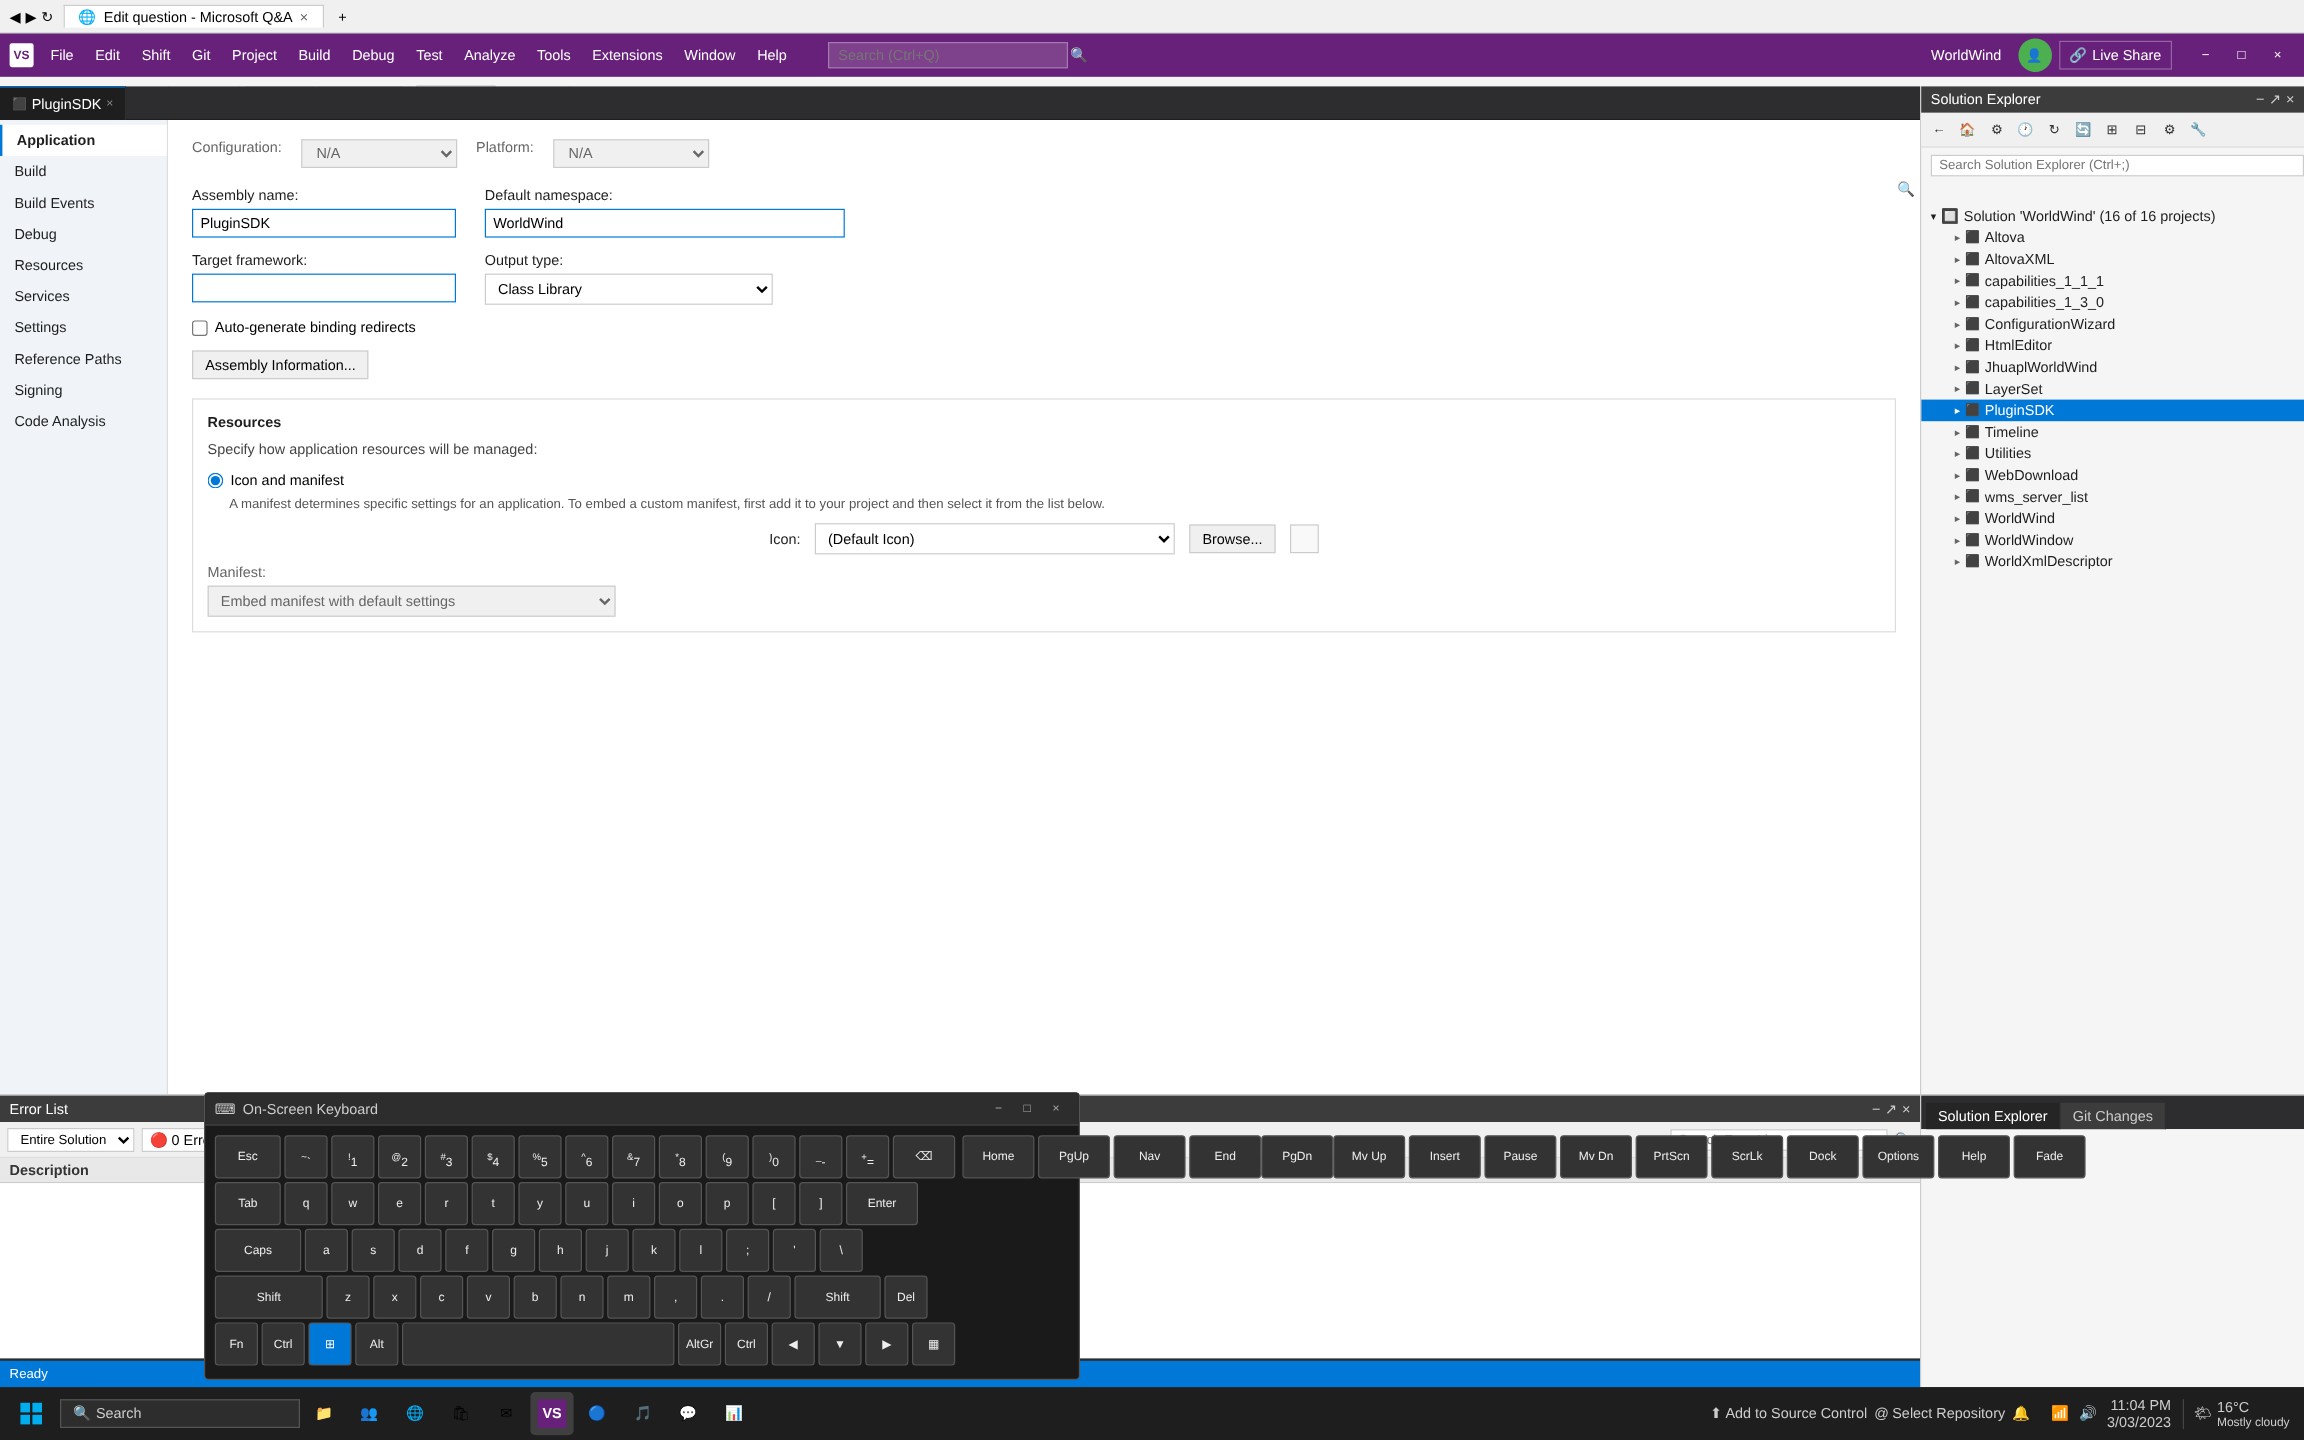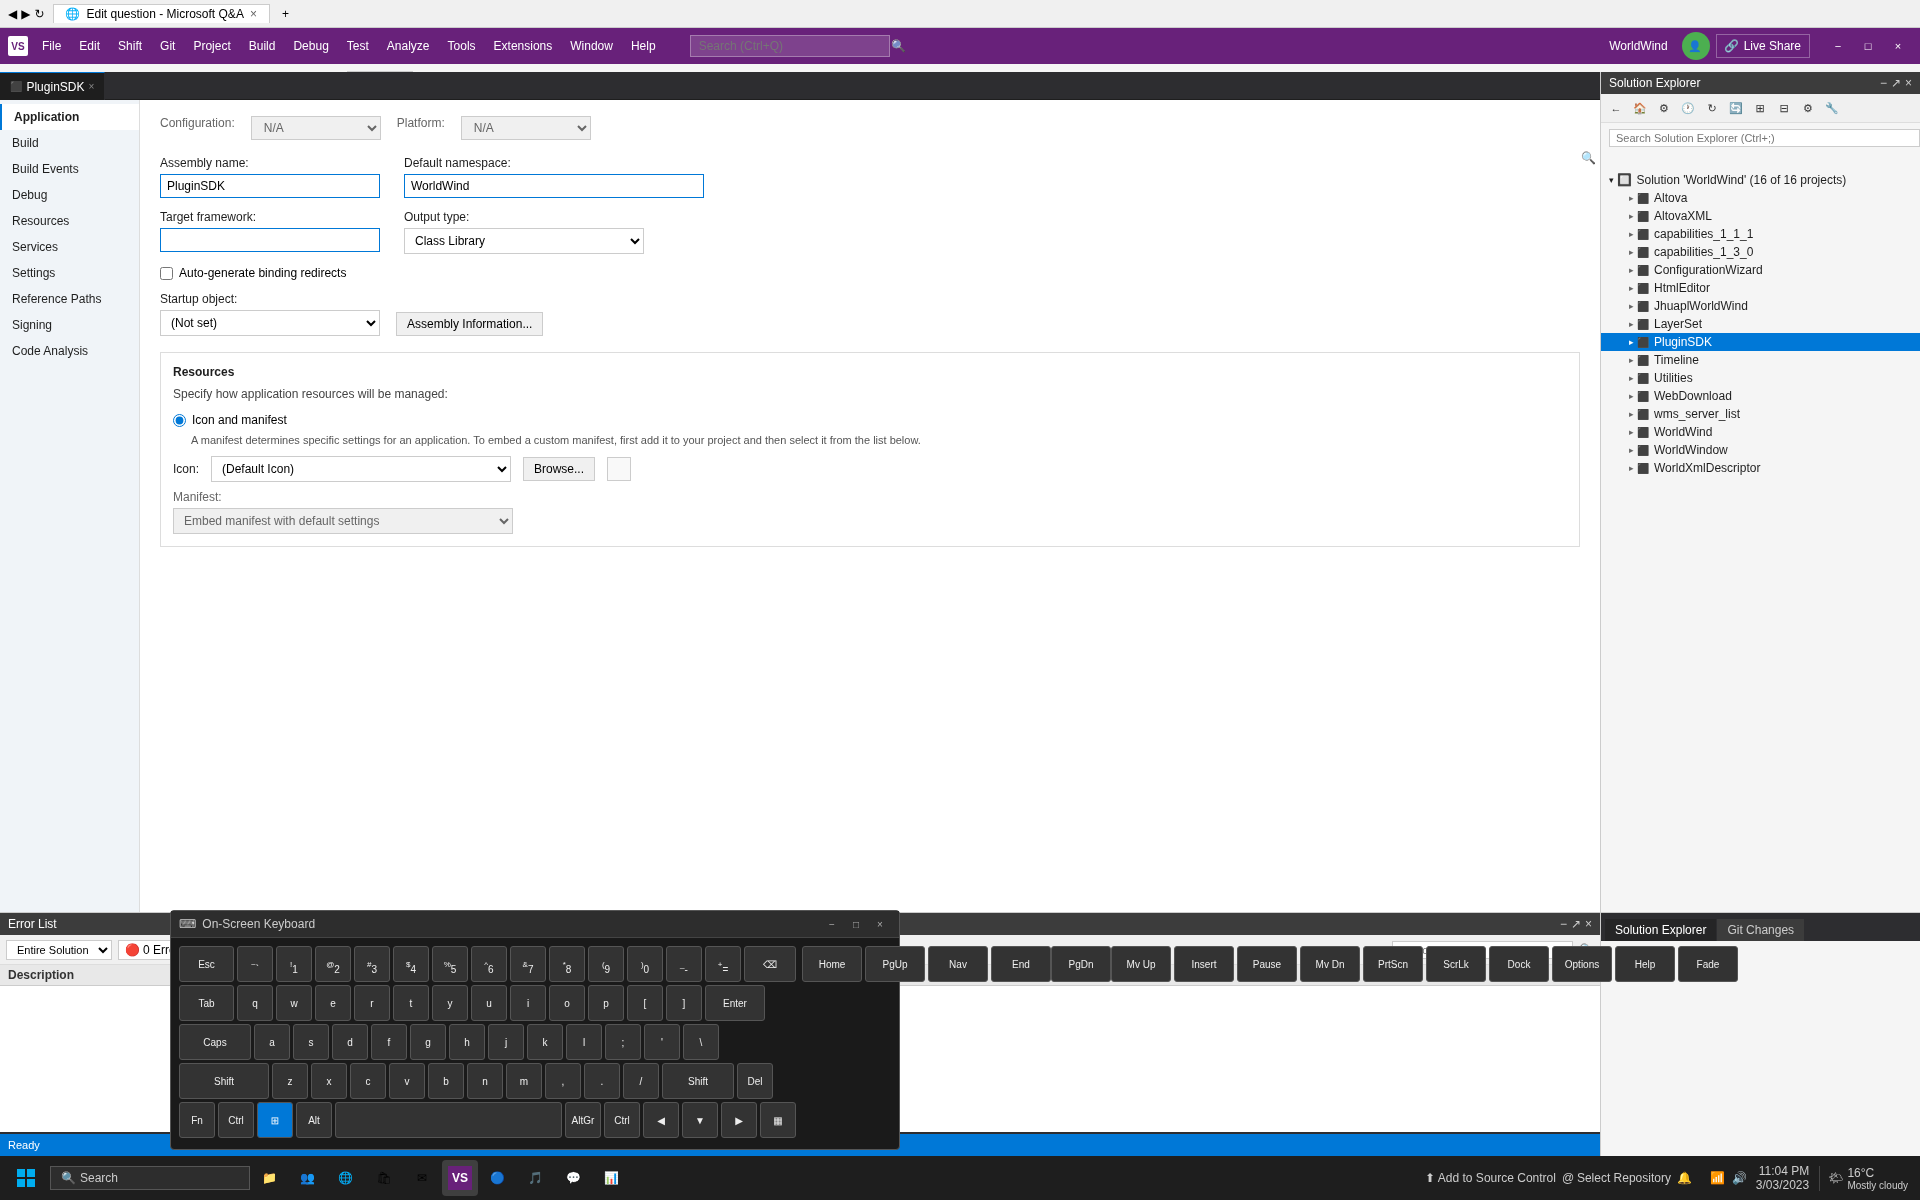--- a/index.html
+++ b/index.html
@@ -586,12 +586,6 @@
       </div>
 
       <div class="startup-row">
-        <div class="form-group">
-          <label class="form-label">Startup object:</label>
-          <select class="form-select">
-            <option>(Not set)</option>
-          </select>
-        </div>
         <button class="assembly-btn">Assembly Information...</button>
       </div>
 

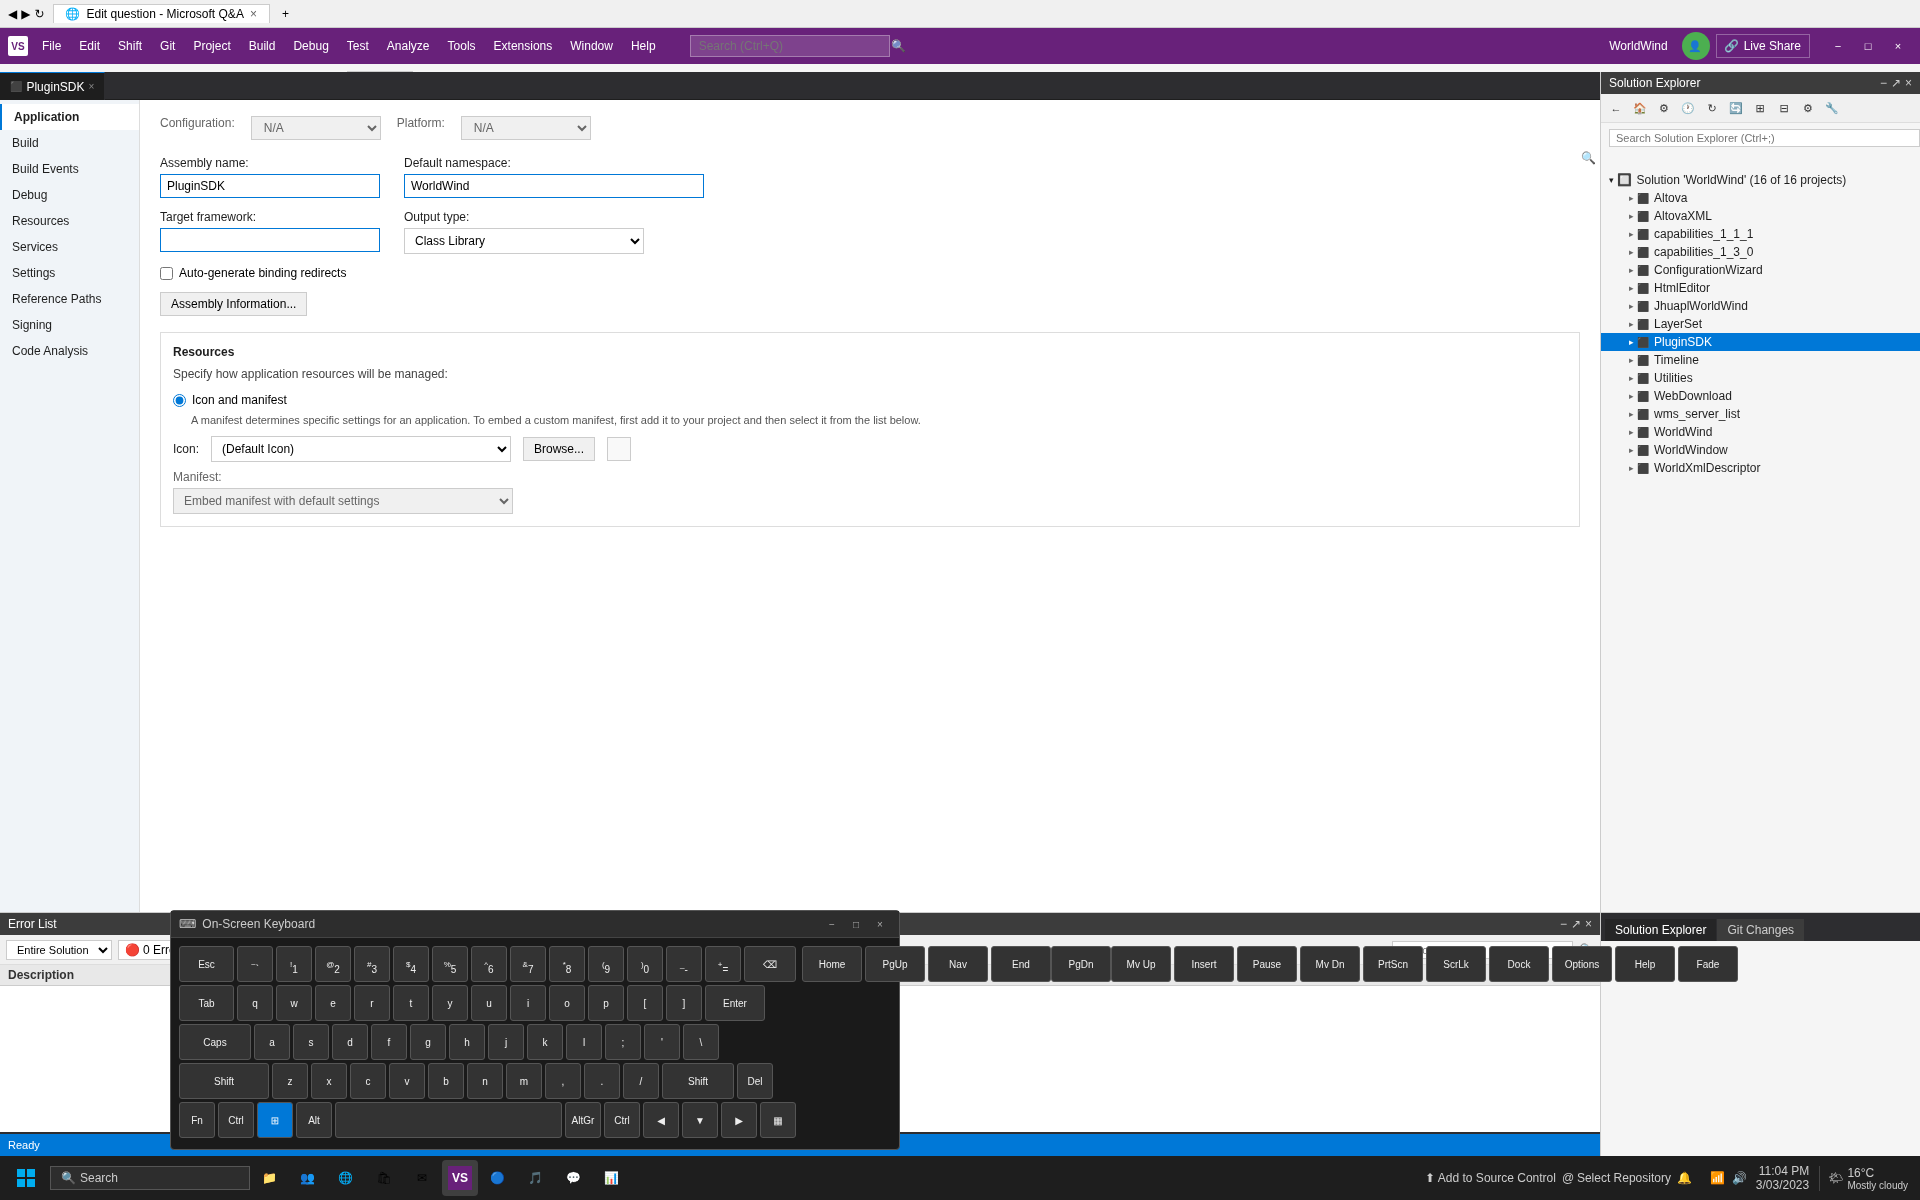--- a/index.html
+++ b/index.html
@@ -155,7 +155,7 @@
     .radio-label { font-size: 12px; }
     .radio-desc { font-size: 11px; color: #555; margin-left: 18px; line-height: 1.4; margin-bottom: 8px; }
 
-    .icon-row { display: flex; align-items: center; gap: 12px; margin-top: 3px; }
+    .icon-row { display: flex; align-items: center; gap: 12px; margin-top: 3px; justify-content: center; }
     .icon-label { font-size: 12px; color: #1e1e1e; }
     .icon-select { border: 1px solid #ccc; padding: 4px 6px; font-size: 12px; width: 300px; background: white; }
     .browse-btn {

